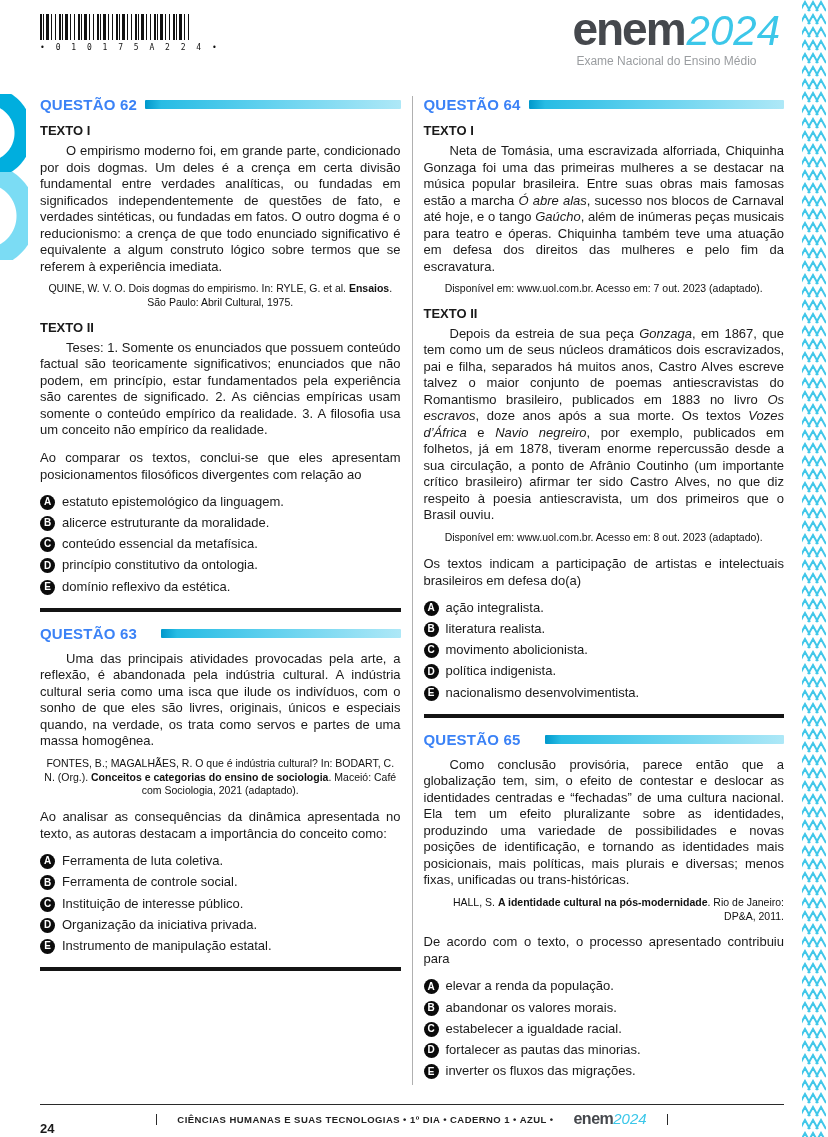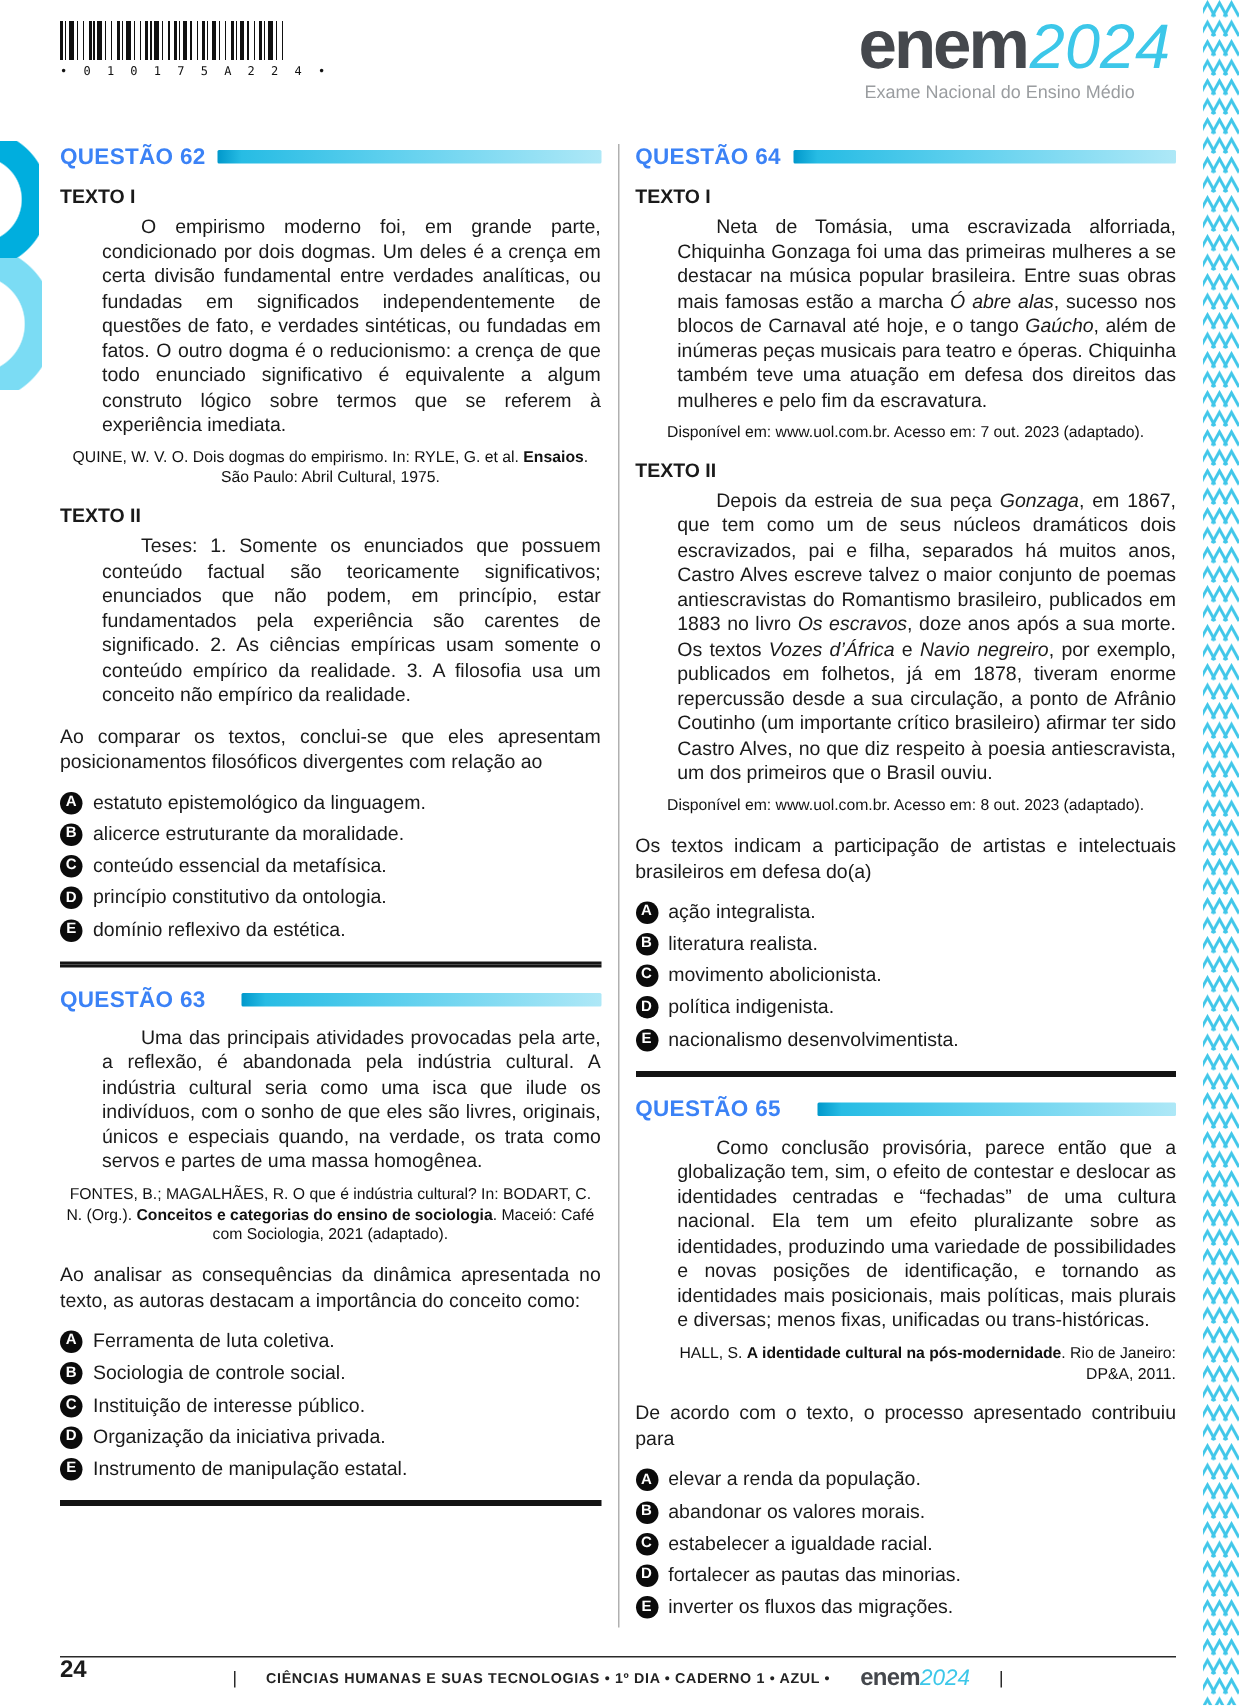--- a/index.html
+++ b/index.html
@@ -38,7 +38,7 @@
   .q-bar{flex:1;height:9px;margin-left:8px;border-radius:1px;
     background:linear-gradient(90deg,#0098cb 0px,#27bce4 16px,#5fd0ee 45%,#aee8f7 100%);}
   .texto-label{font-size:13px;font-weight:bold;margin:10px 0 5px;}
-  .body-text{font-size:13px;line-height:1.27;text-align:justify;margin-left:28px;}
+  .body-text{font-size:13px;line-height:1.27;text-align:justify;}
   .indent{text-indent:26px;}
   .citation{font-size:10.5px;line-height:1.32;text-align:center;margin:7px 0 9px;color:#111;}
   .citation.align-right{text-align:right;}

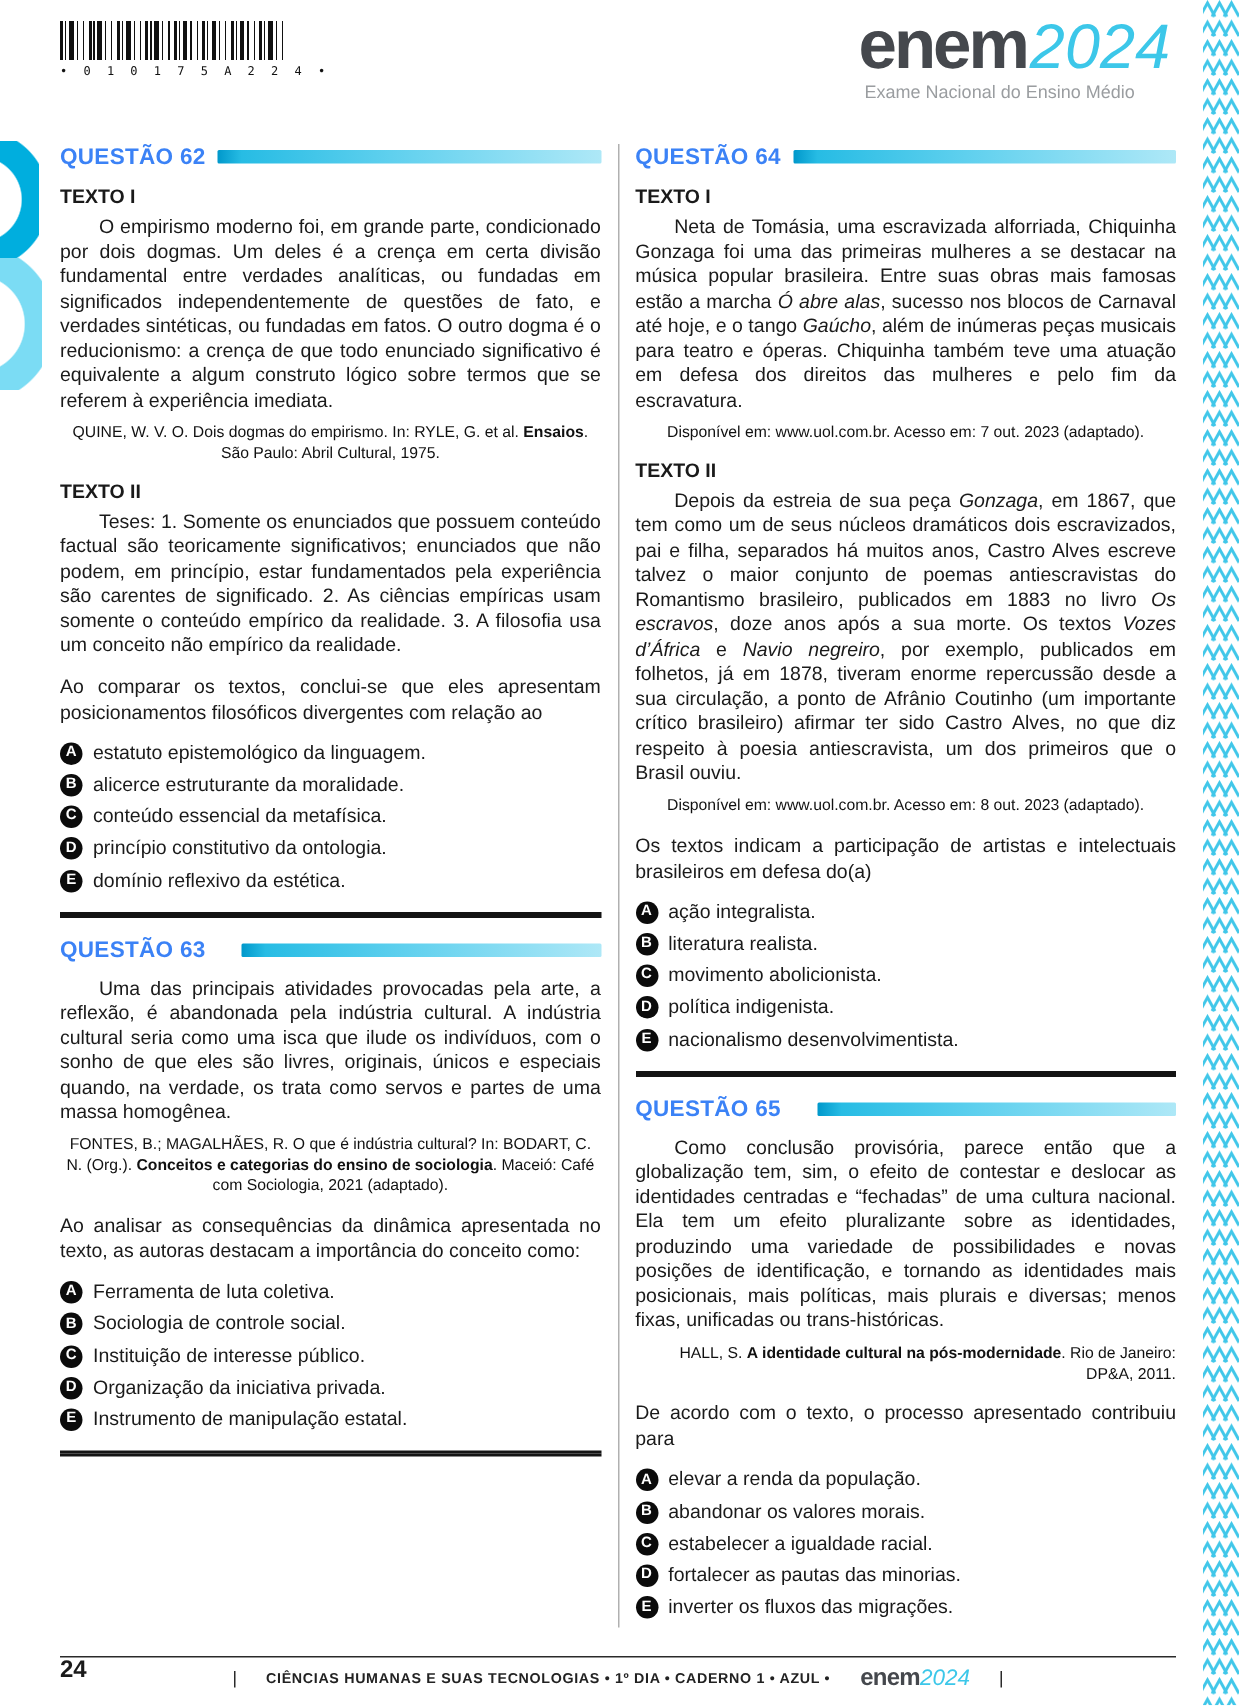--- a/index.html
+++ b/index.html
@@ -151,7 +151,7 @@
           </div>
           <div class="option">
             <span class="opt-letter">B</span>
-            <span class="opt-text">Sociologia de controle social.</span>
+            <span class="opt-text">Ferramenta de controle social.</span>
           </div>
           <div class="option">
             <span class="opt-letter">C</span>

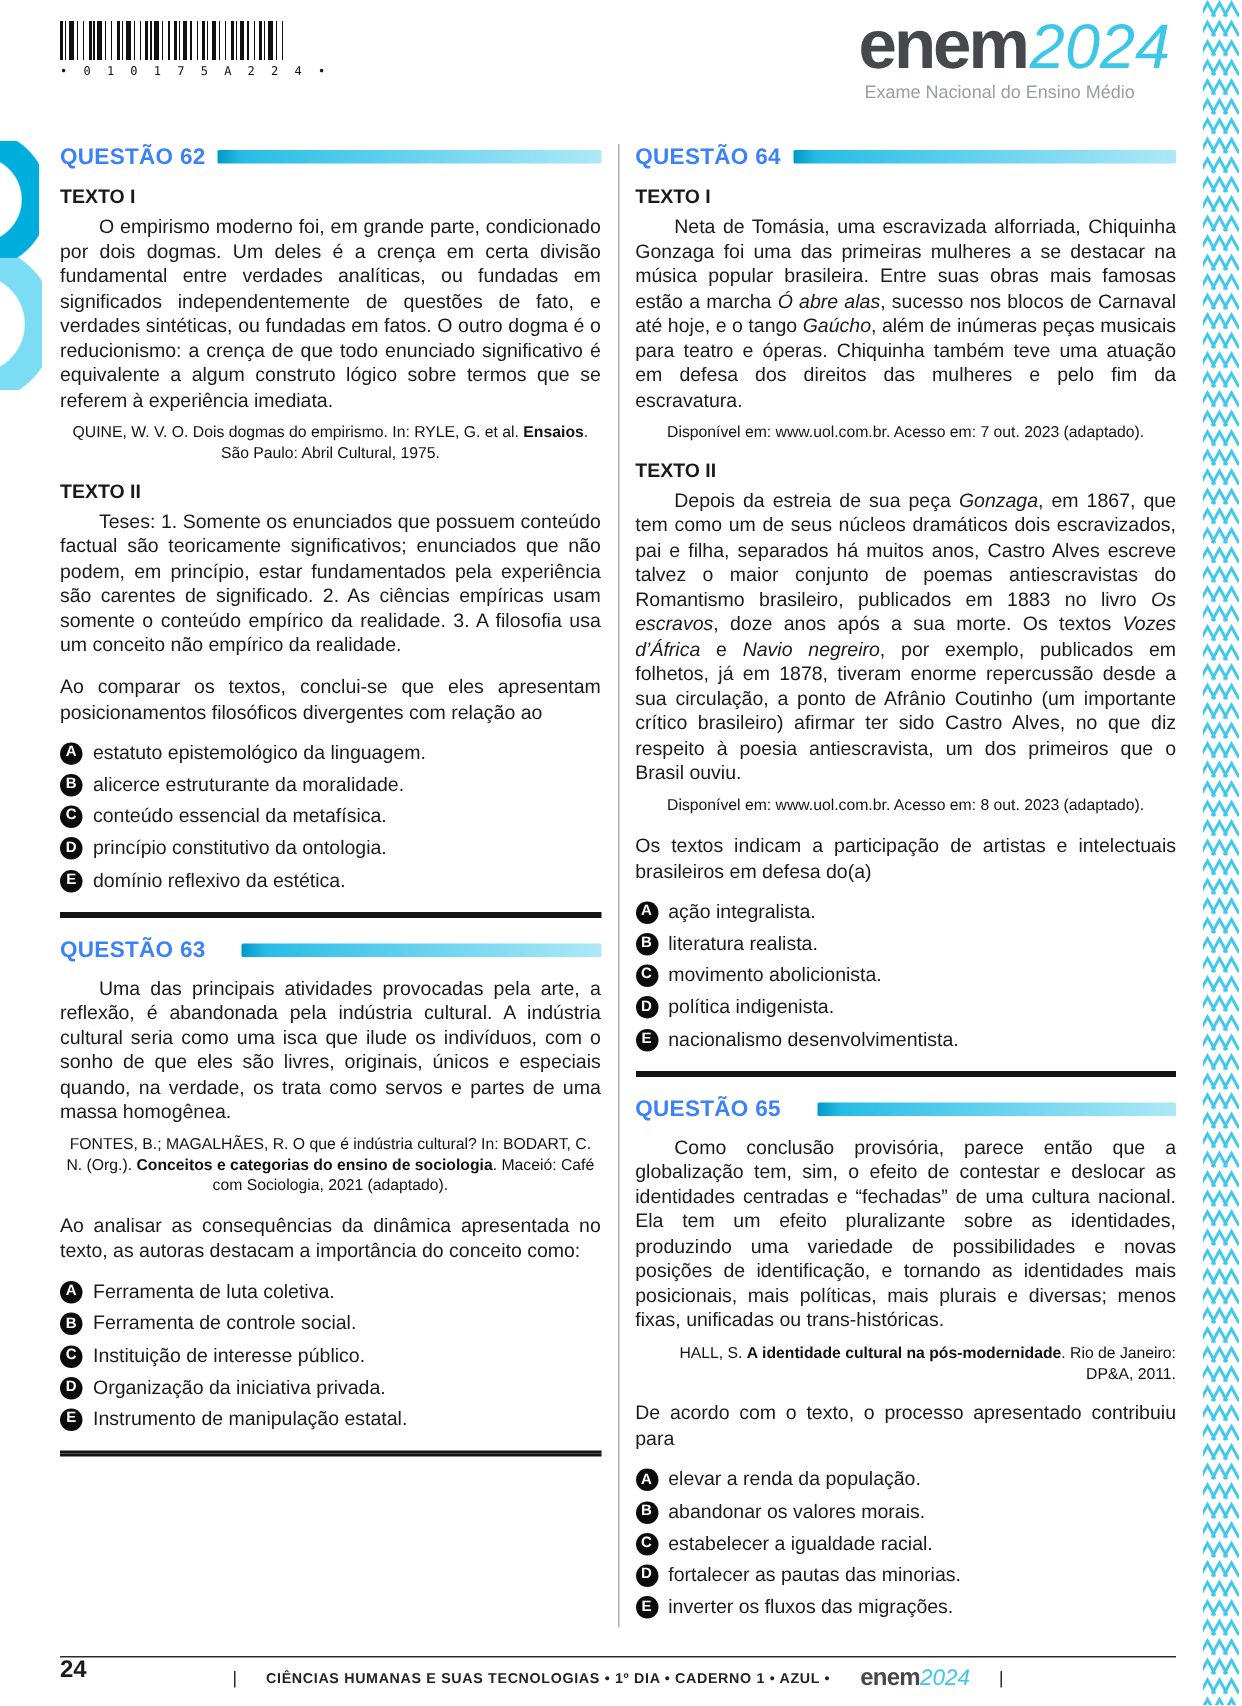--- a/index.html
+++ b/index.html
@@ -56,7 +56,7 @@
   .page-footer{position:absolute;left:40px;right:44px;bottom:9px;}
   .footer-rule{border-top:1.5px solid #2a2a2a;}
   .footer-row{position:relative;display:flex;justify-content:center;align-items:center;padding-top:5px;}
-  .footer-page-number{position:absolute;left:0;top:0;font-weight:bold;font-size:16px;}
+  .footer-page-number{position:absolute;left:0;top:16px;font-weight:bold;font-size:13px;}
   .footer-center{display:flex;align-items:center;gap:20px;}
   .vbar{width:1px;height:11px;background:#2a2a2a;}
   .footer-caption-text{font-size:9.5px;font-weight:bold;letter-spacing:.45px;color:#222;white-space:nowrap;}

